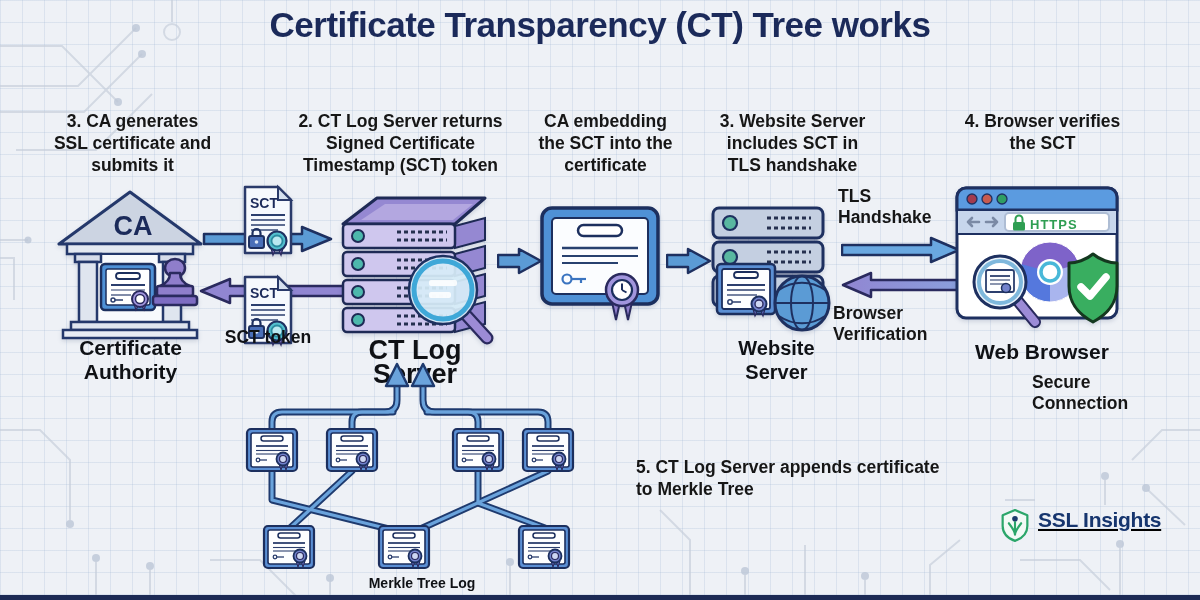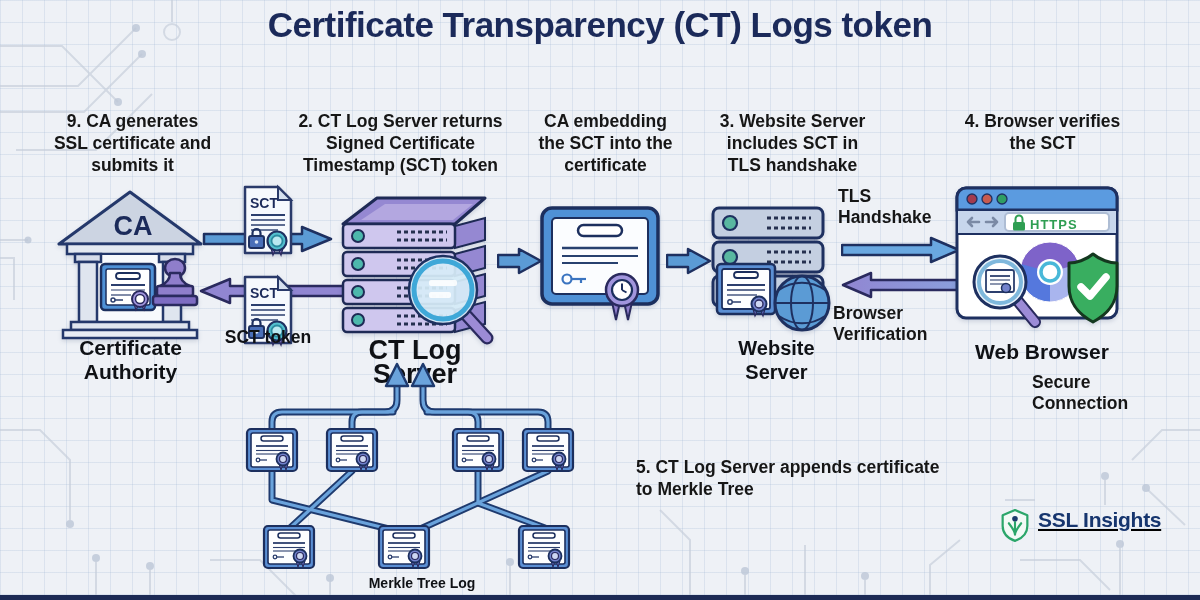--- a/index.html
+++ b/index.html
@@ -85,7 +85,7 @@
     </g>
   </svg>
 
-  <h1 id="title" class="abs">Certificate Transparency (CT) Logs token</h1>
+  <h1 id="title" class="abs">Certificate Transparency (CT) Tree works</h1>
 
   <div class="abs step pre" style="left:30px;width:205px">9. CA generates
 SSL certificate and

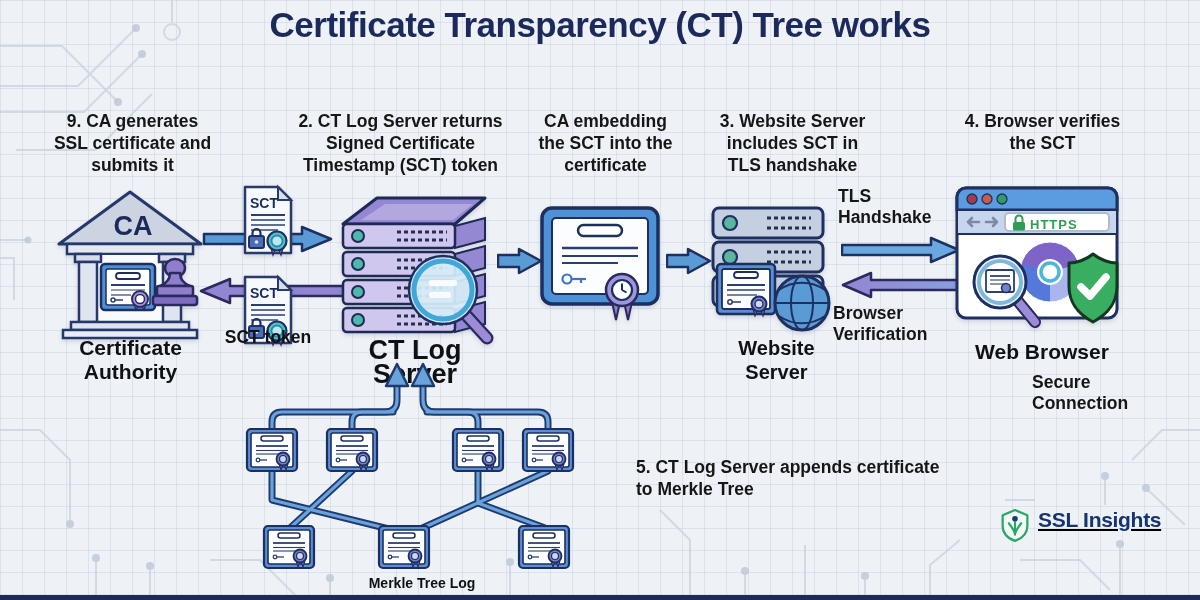--- a/index.html
+++ b/index.html
@@ -87,7 +87,7 @@
 
   <h1 id="title" class="abs">Certificate Transparency (CT) Tree works</h1>
 
-  <div class="abs step pre" style="left:30px;width:205px">9. CA generates
+  <div class="abs step pre" style="left:30px;width:205px">3. CA generates
 SSL certificate and
 submits it</div>
   <div class="abs step pre" style="left:288px;width:225px">2. CT Log Server returns

